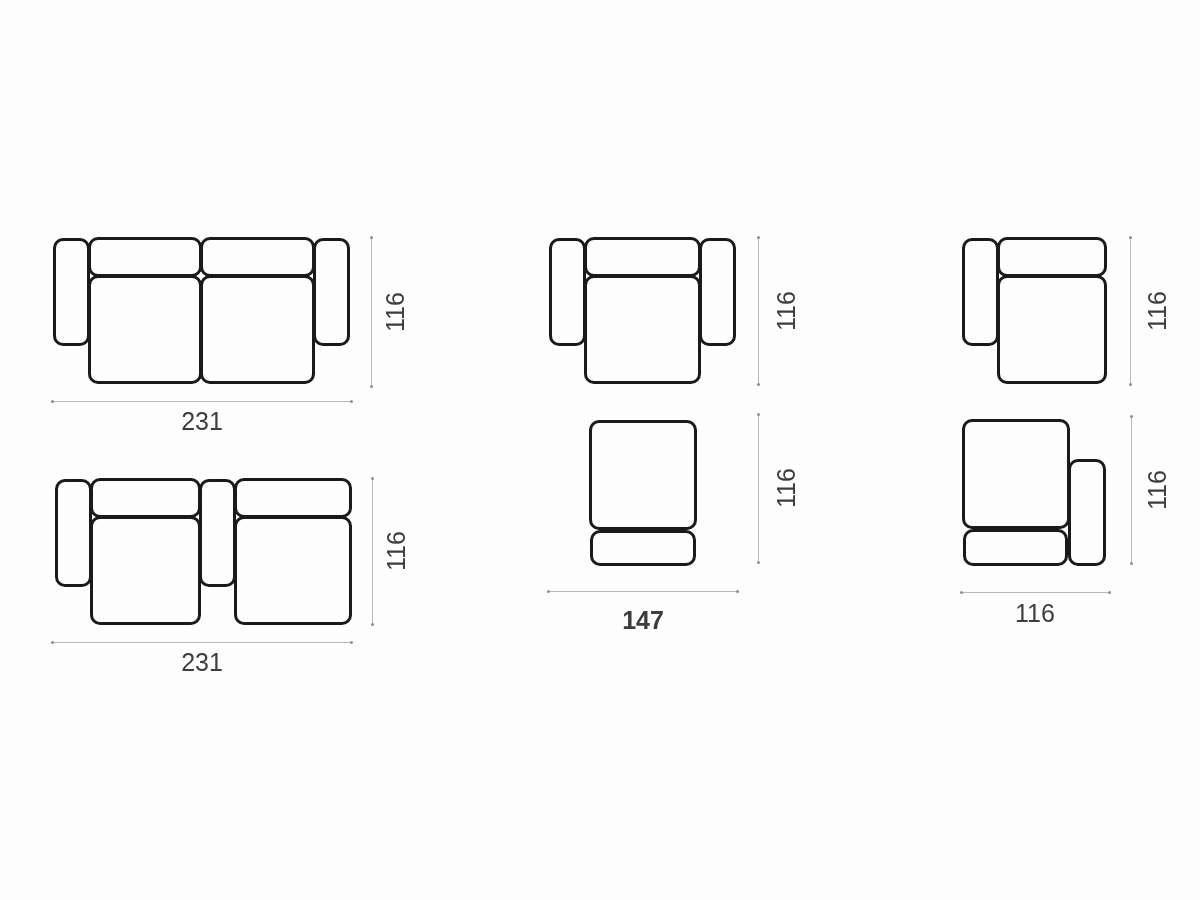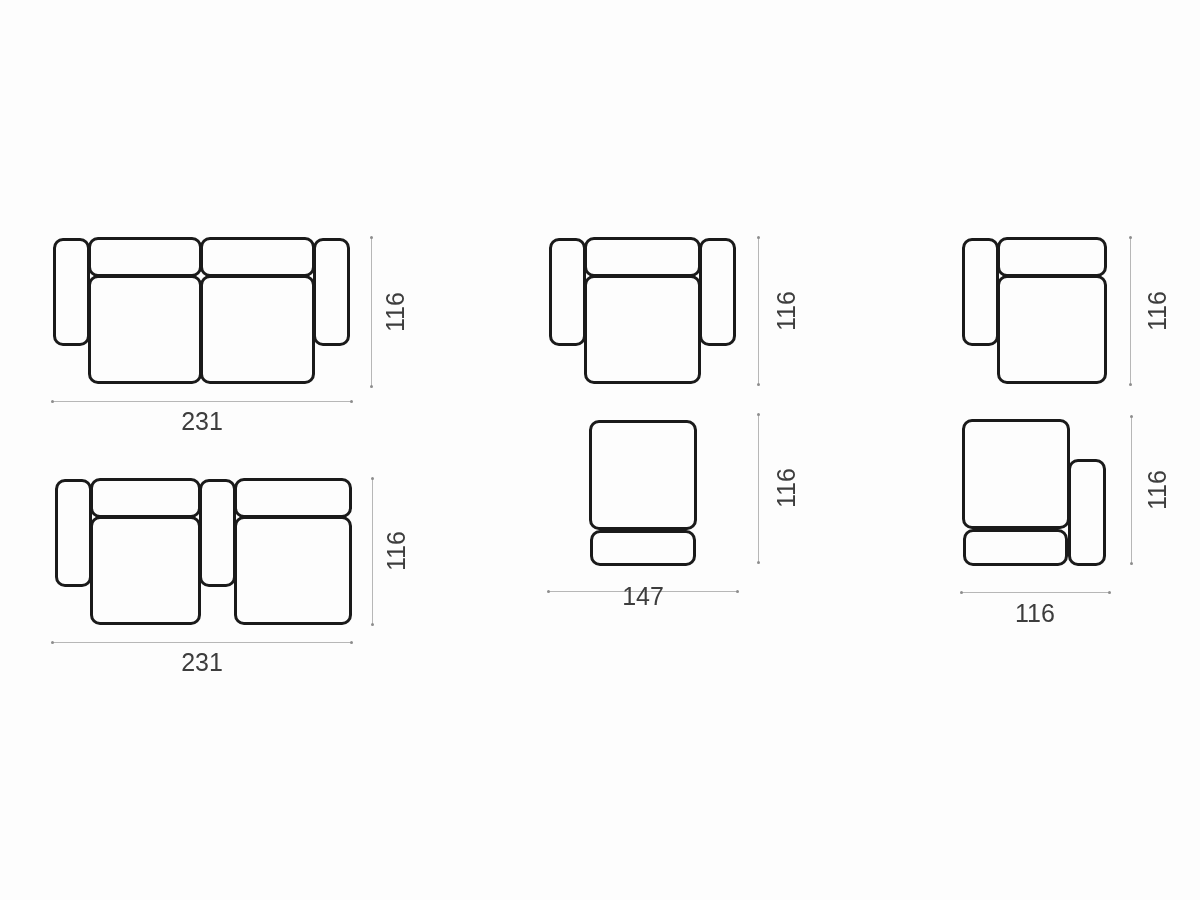--- a/index.html
+++ b/index.html
@@ -74,7 +74,7 @@
   <div class="dim-v" style="left:758px;top:414px;height:149px;"></div>
   <span class="dim-label rot" style="left:786px;top:488px;">116</span>
   <div class="dim-h" style="left:548px;top:591px;width:190px;"></div>
-  <span class="dim-label" style="left:643px;top:596px;">147</span>
+  <span class="dim-label" style="left:643px;top:620px;font-weight:bold;">147</span>
 
   <div class="diagram" style="left:962px;top:237px;width:145px;height:147px;">
     <div class="piece" style="left:0px;top:1px;width:37px;height:108px;"></div>

